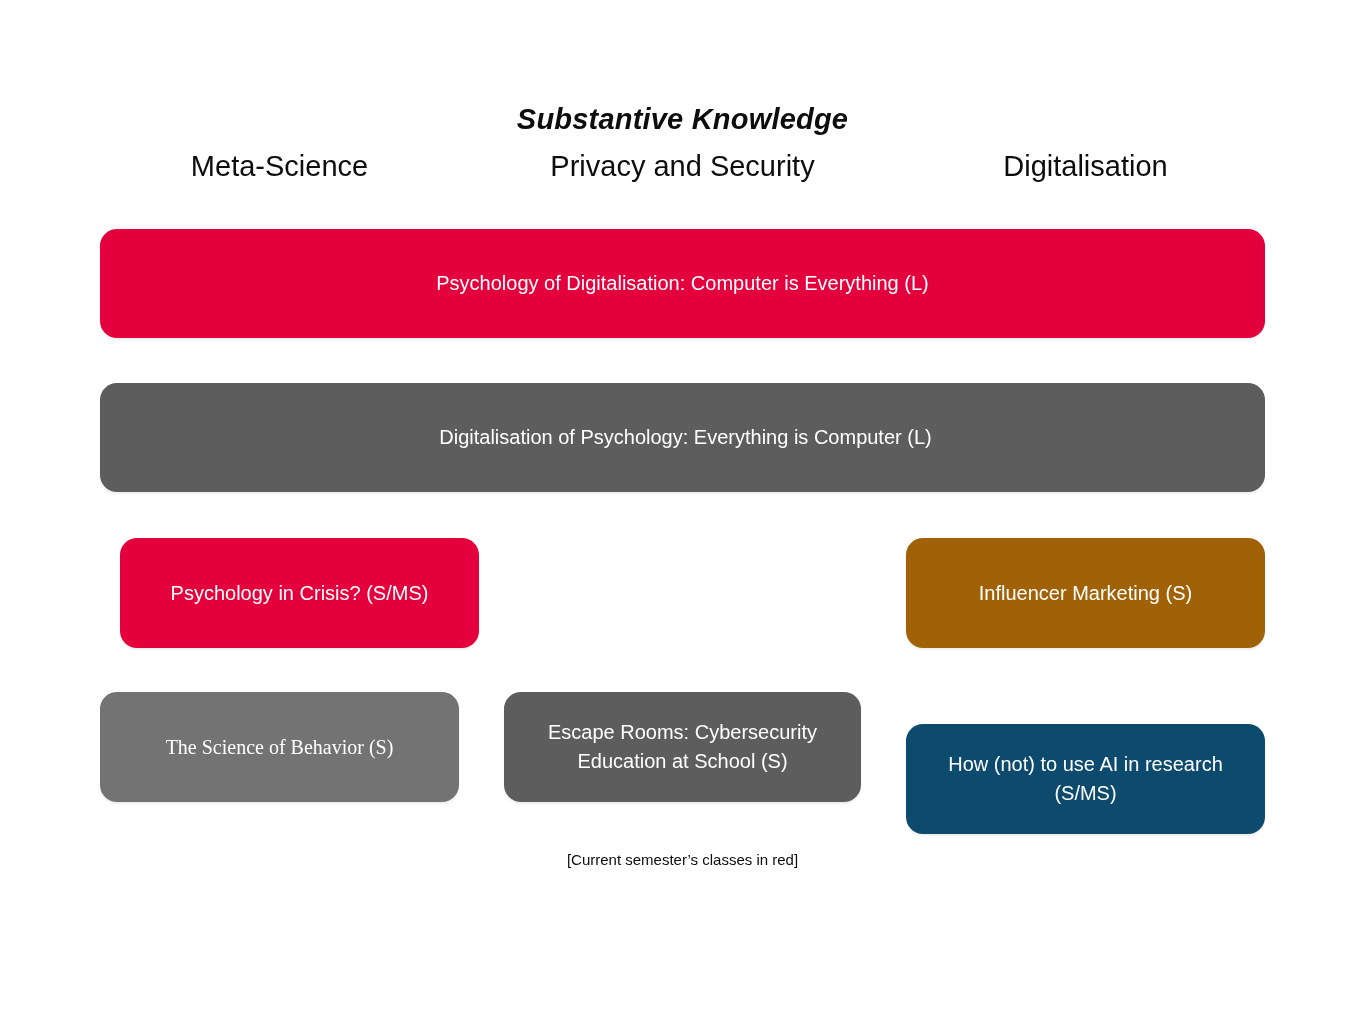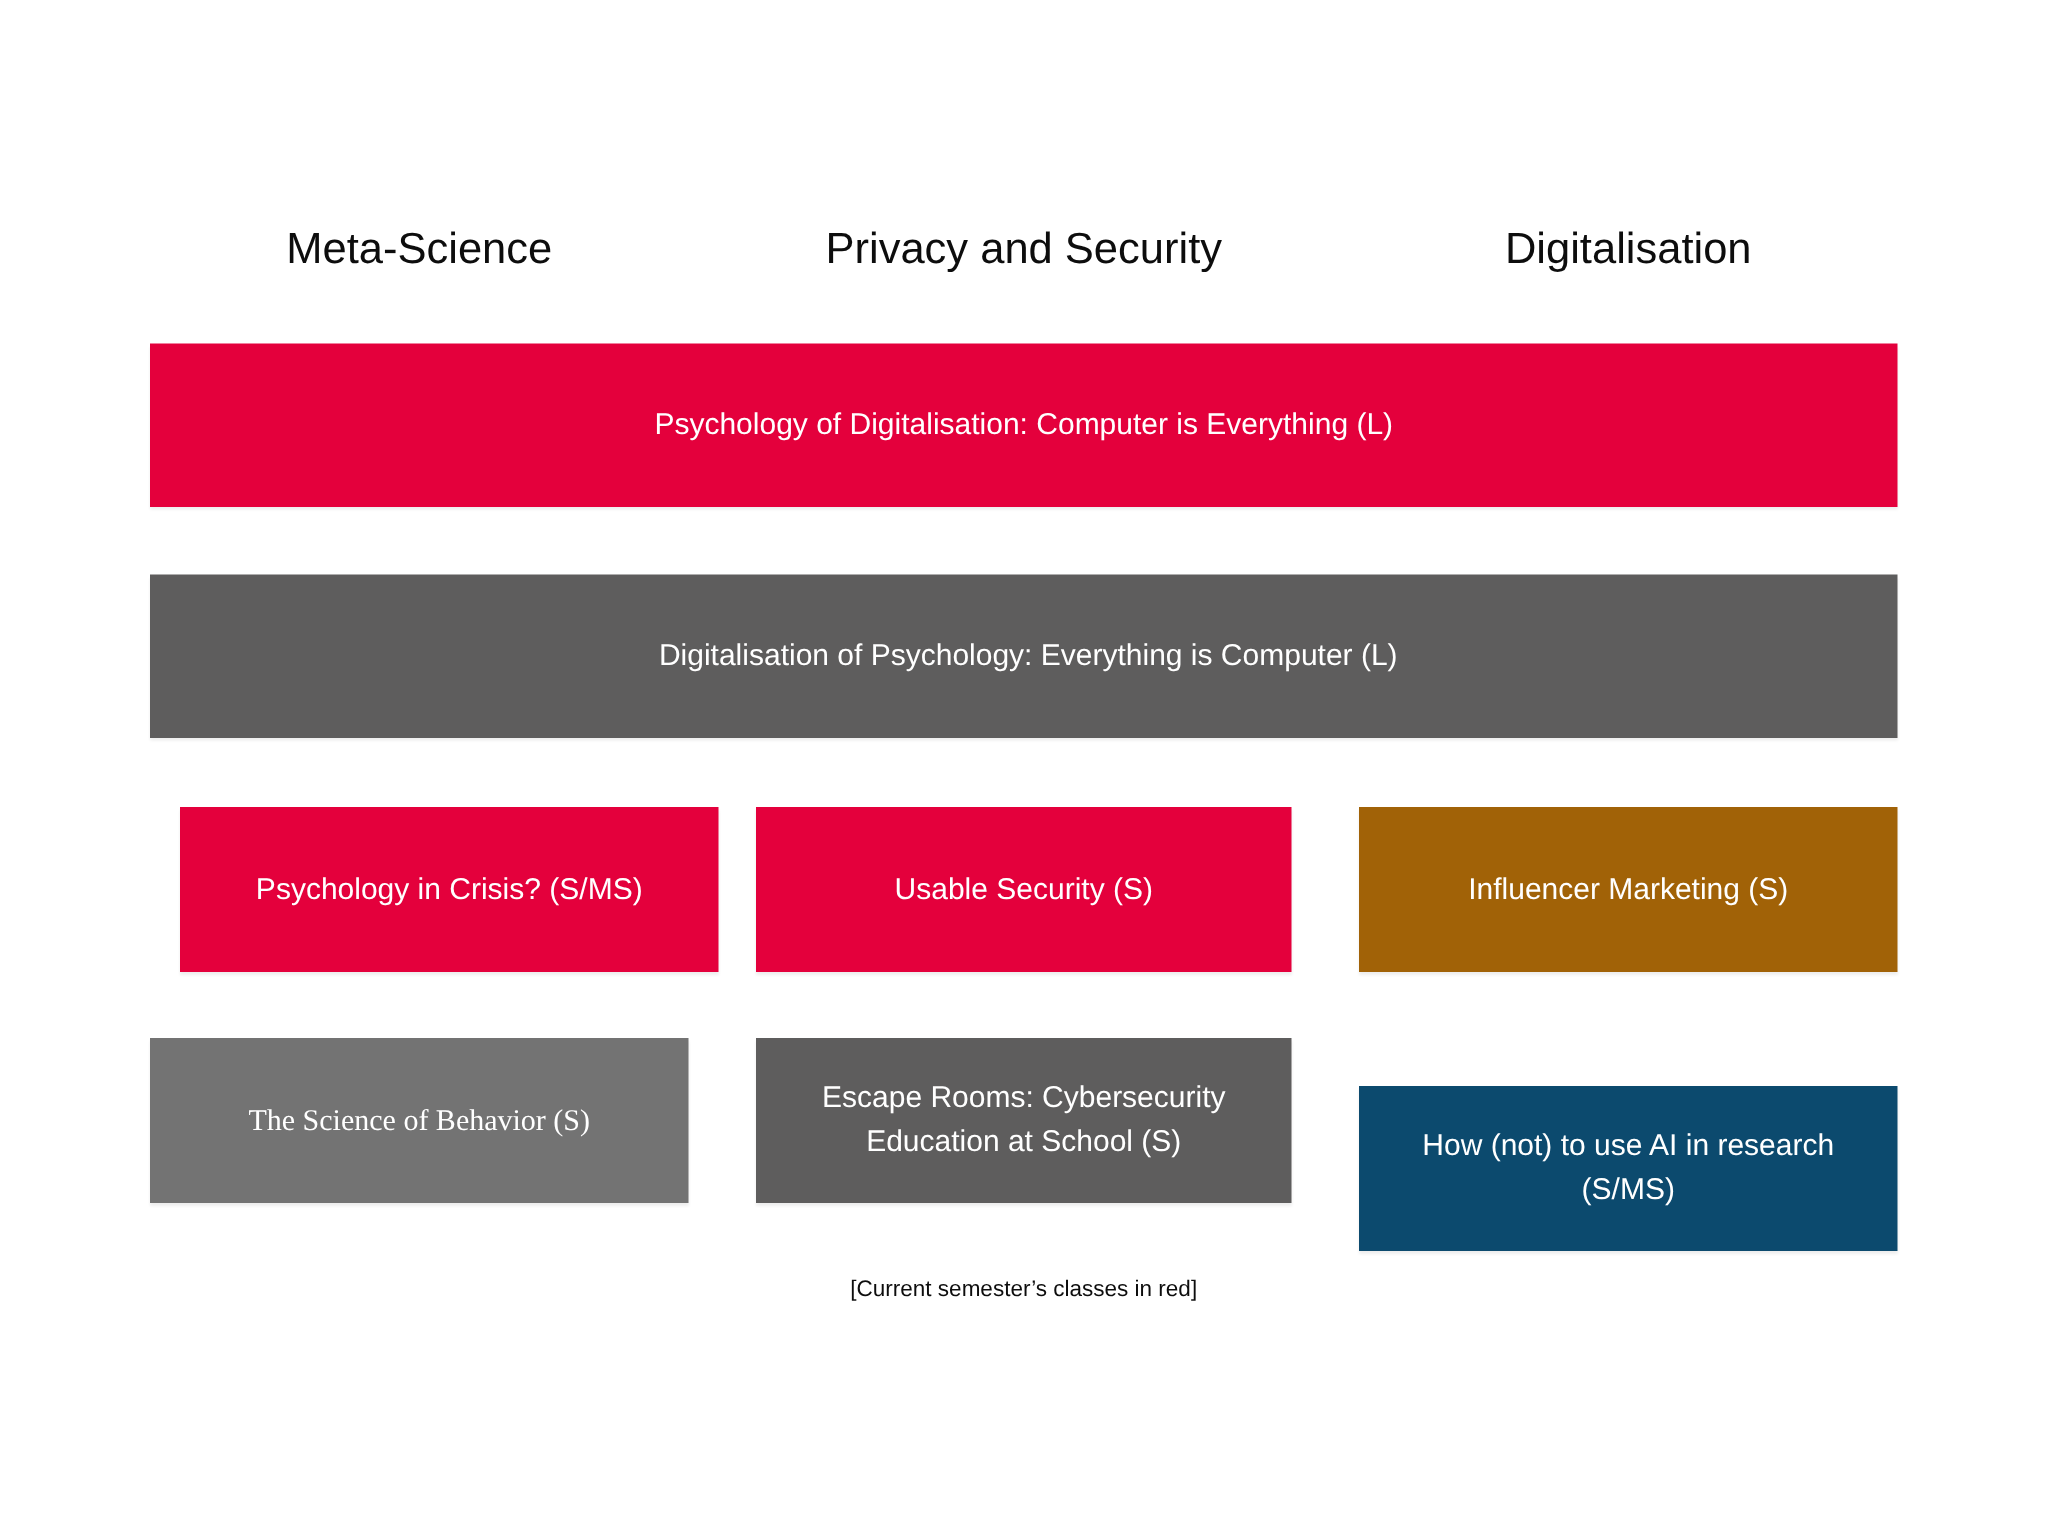--- a/index.html
+++ b/index.html
@@ -80,6 +80,7 @@
 
 <div class="slide">
 
+  <div class="slide-title">Substantive Knowledge</div>
 
   <div class="col-header c1">Meta-Science</div>
   <div class="col-header c2">Privacy and Security</div>

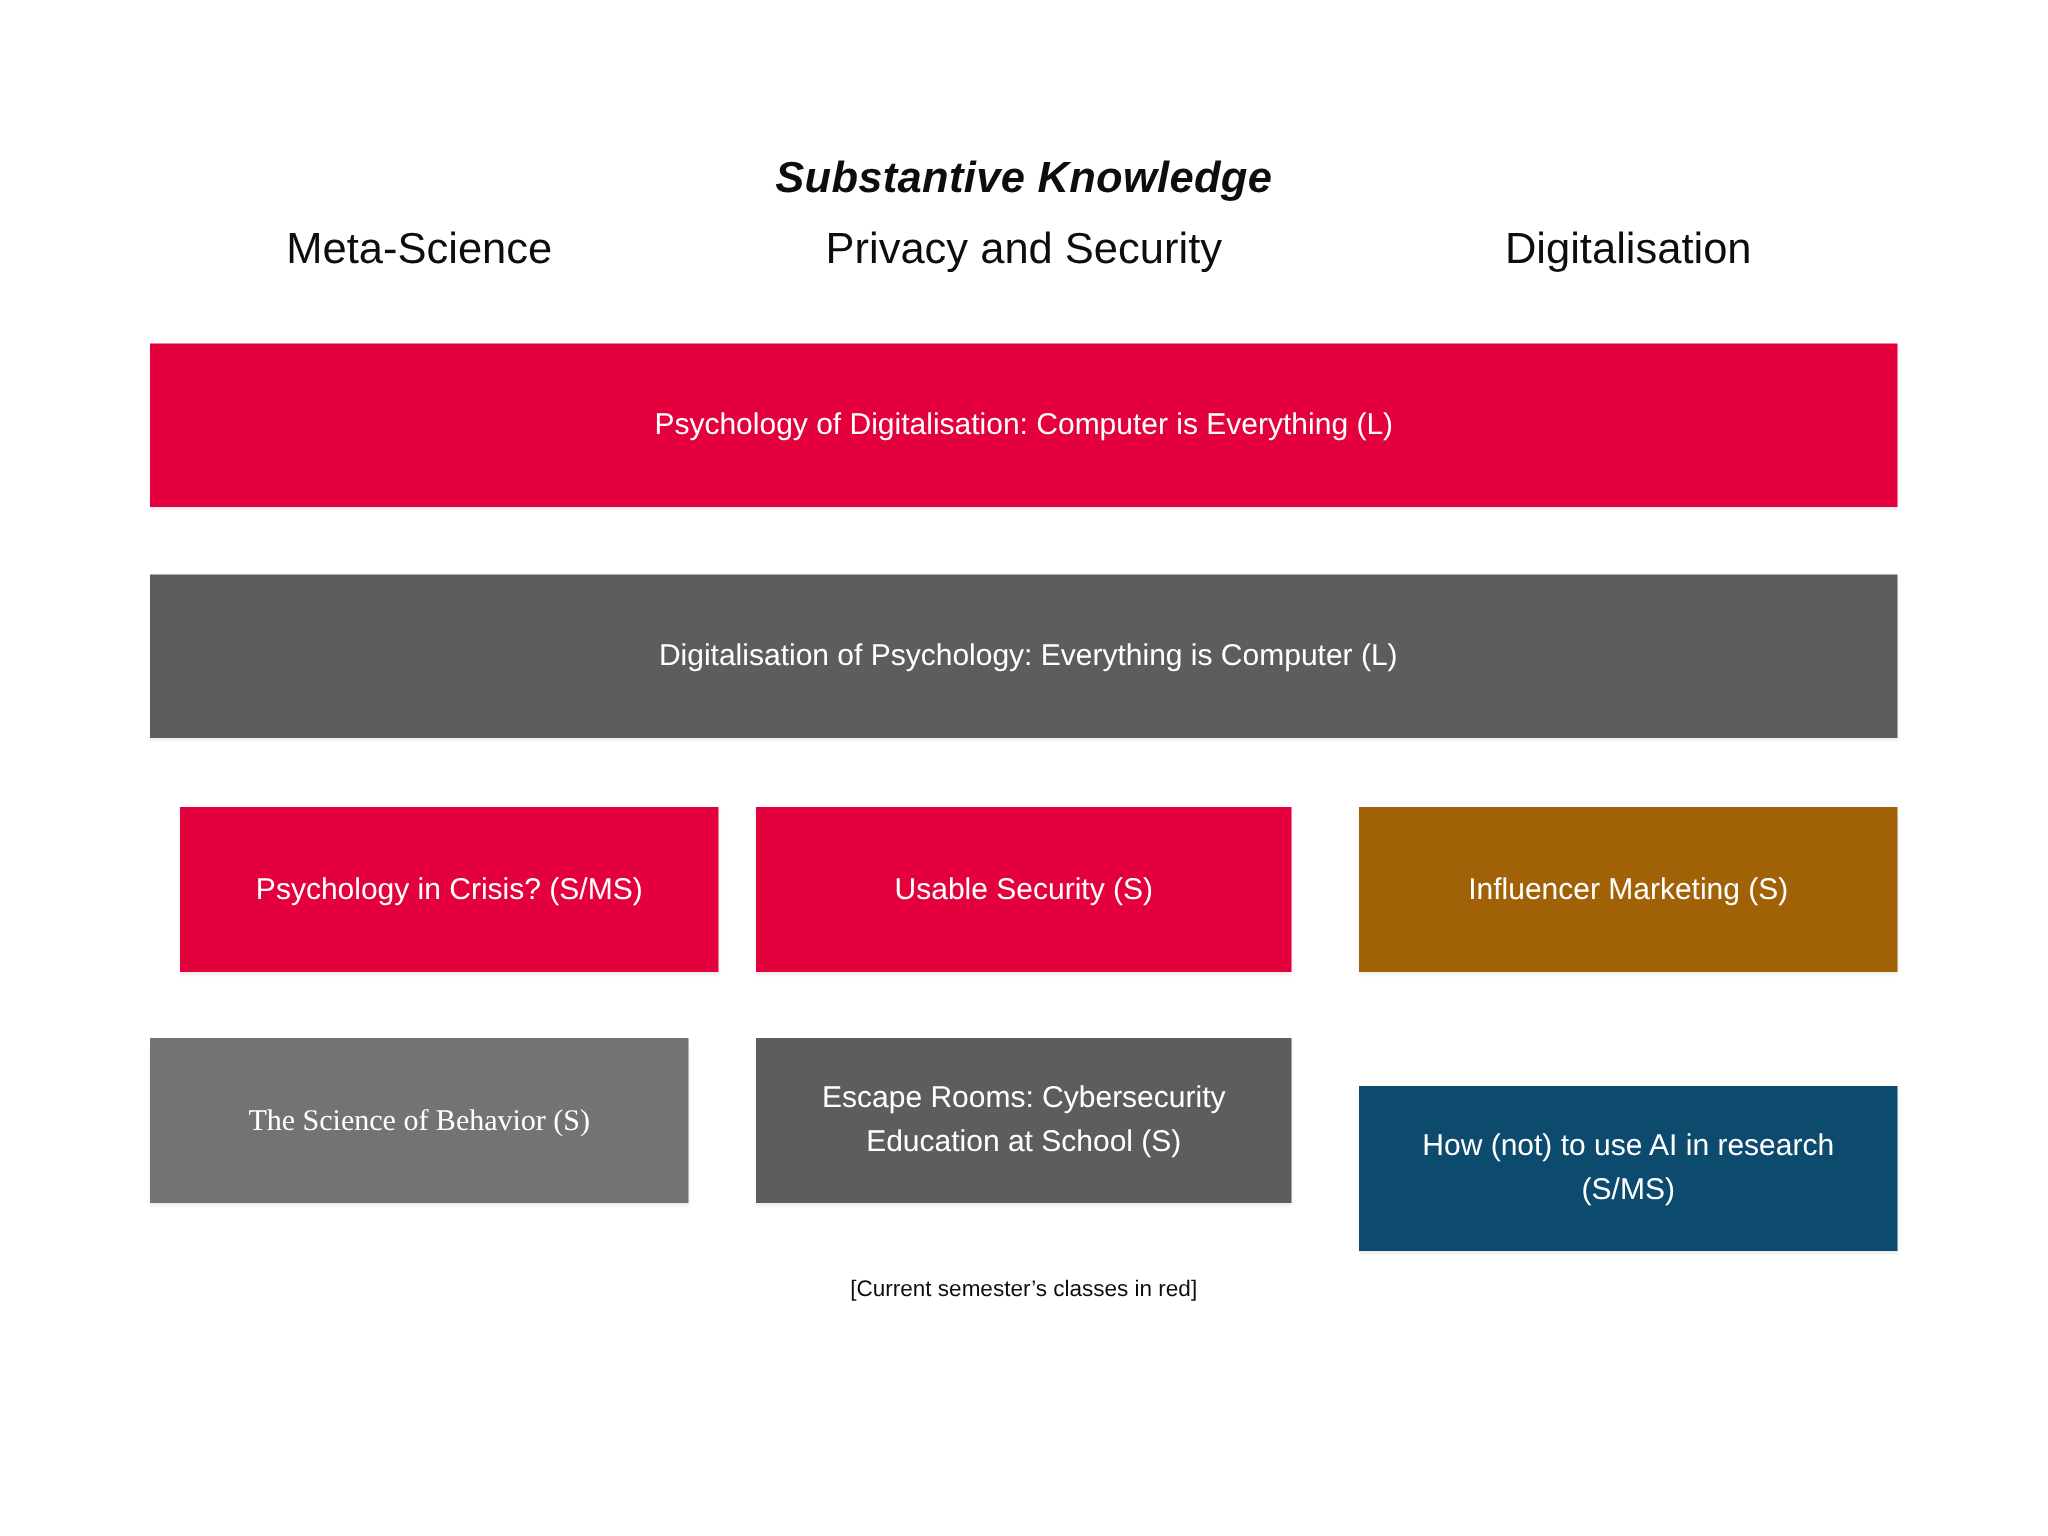--- a/index.html
+++ b/index.html
@@ -50,6 +50,7 @@
     line-height: 1.45;
     padding: 0 22px;
     box-shadow: 0 2px 2px rgba(0,0,0,0.07);
+    border-radius: 17px;
   }
   .box.red  { background: #E4003C; }
   .box.gray { background: #5E5D5D; }

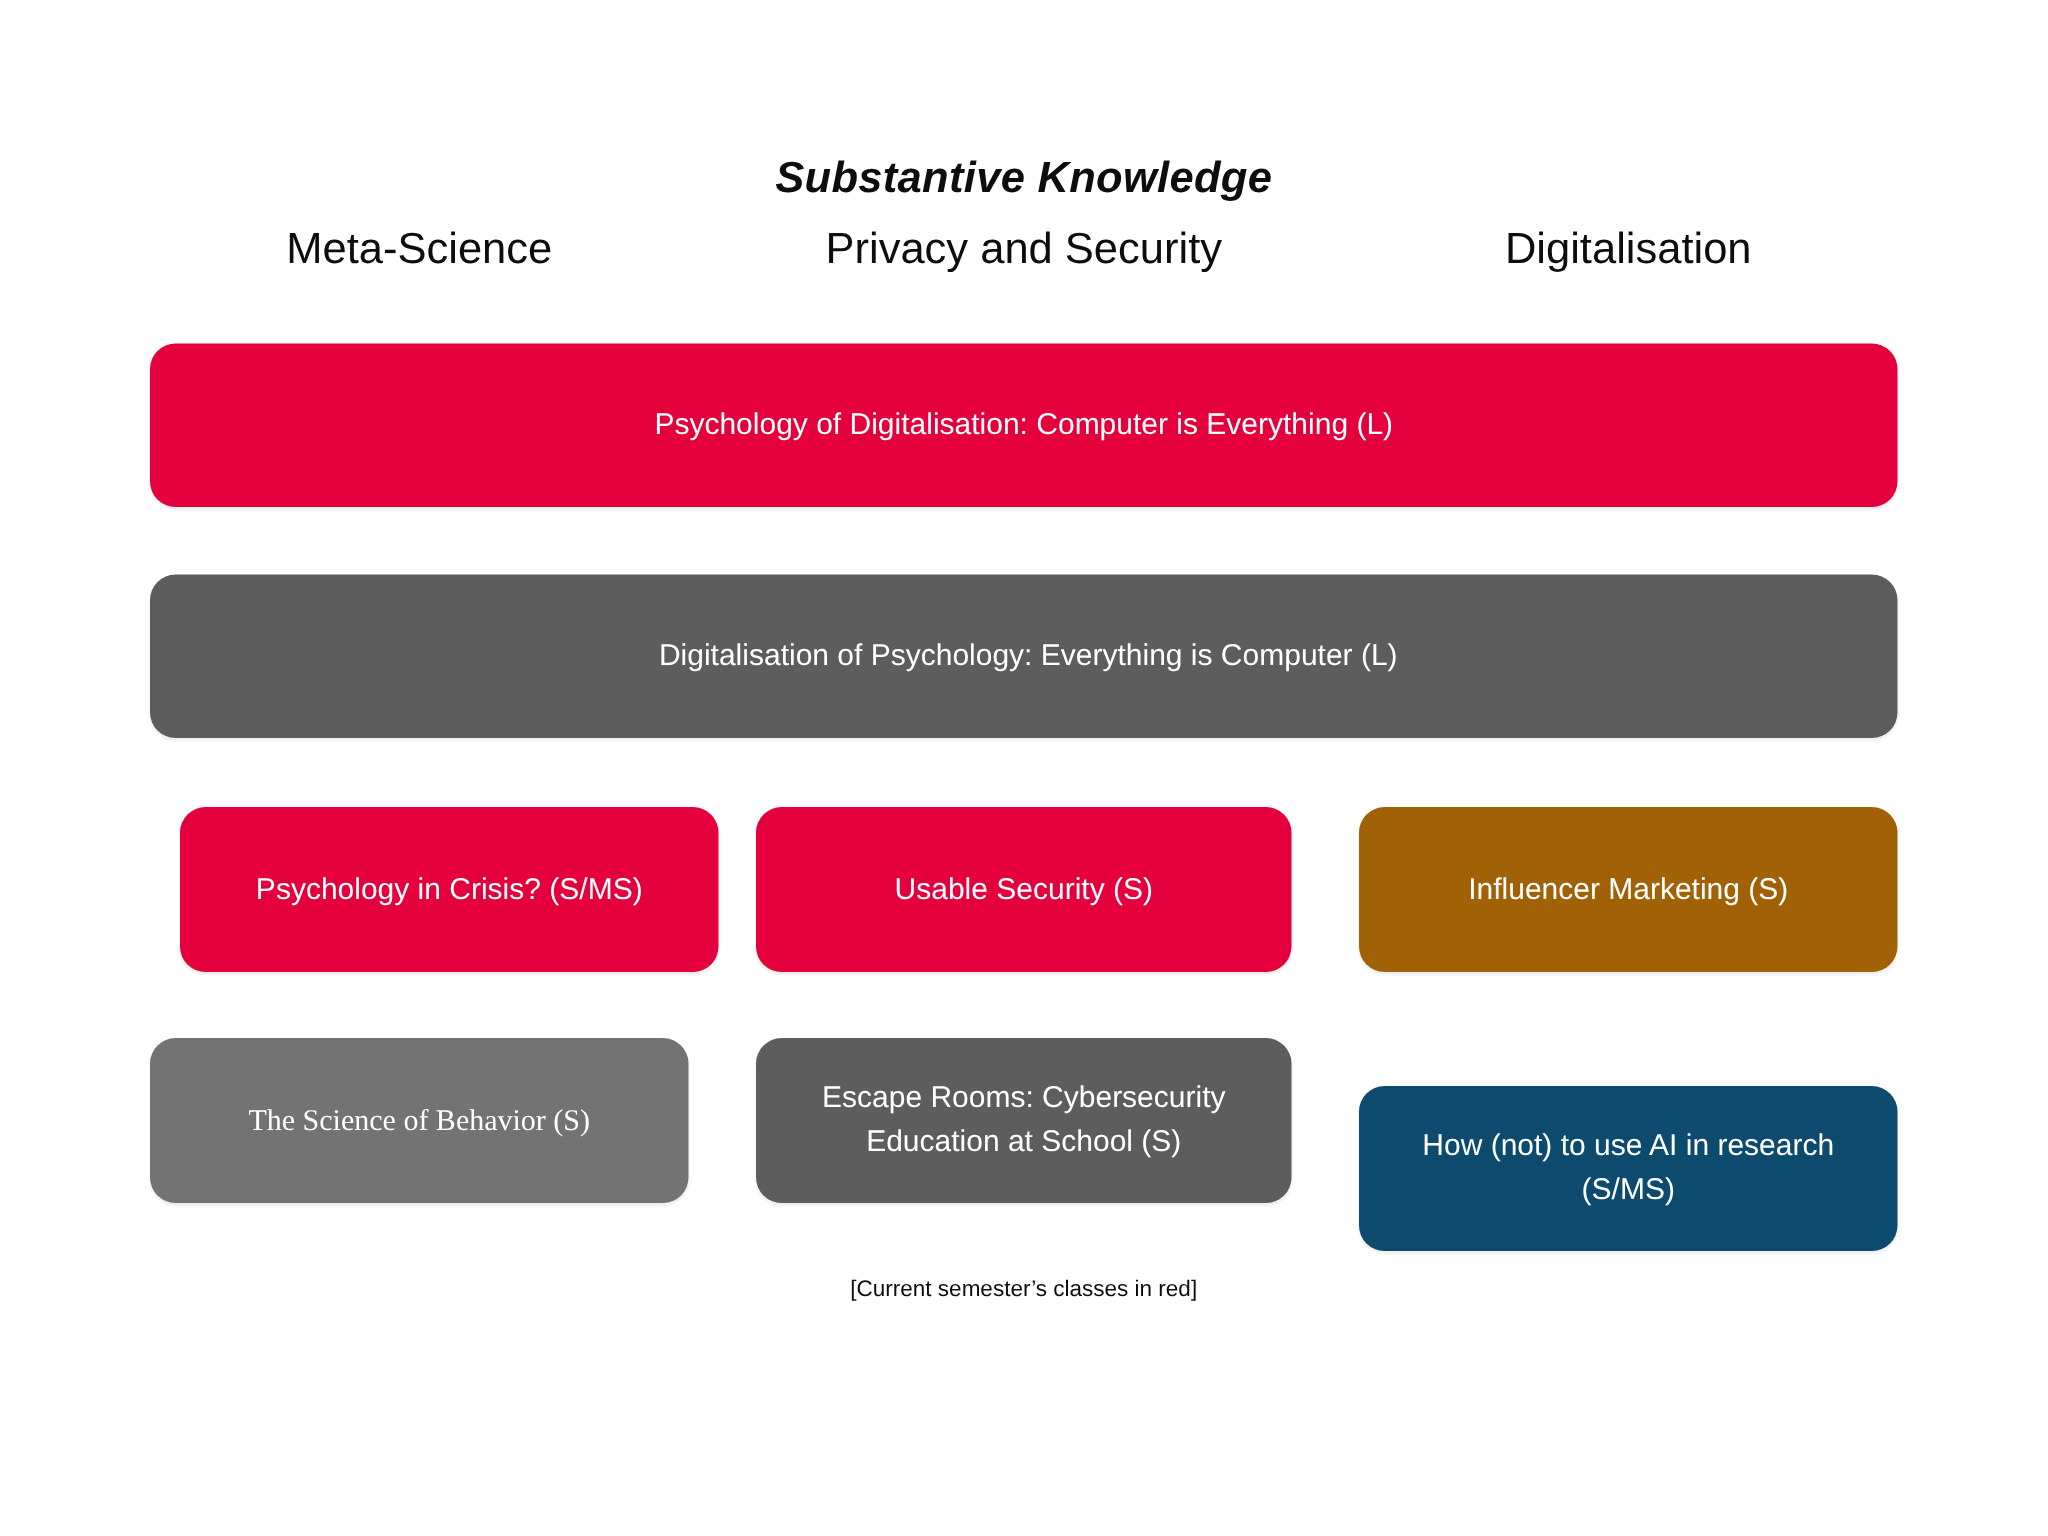--- a/index.html
+++ b/index.html
@@ -98,9 +98,6 @@
   <div class="box red cell c1 row1" style="background-color: rgb(228, 0, 60); margin-left: 20px;">
     <span>Psychology in Crisis? (S/MS)</span>
   </div>
-  <div class="box red cell c2 row1" style="background-color: rgb(228, 0, 60);">
-    <span>Usable Security (S)</span>
-  </div>
   <div class="box red cell c3 row1" style="background-color: #a16207;">
     <span>Influencer Marketing (S)</span>
   </div>

